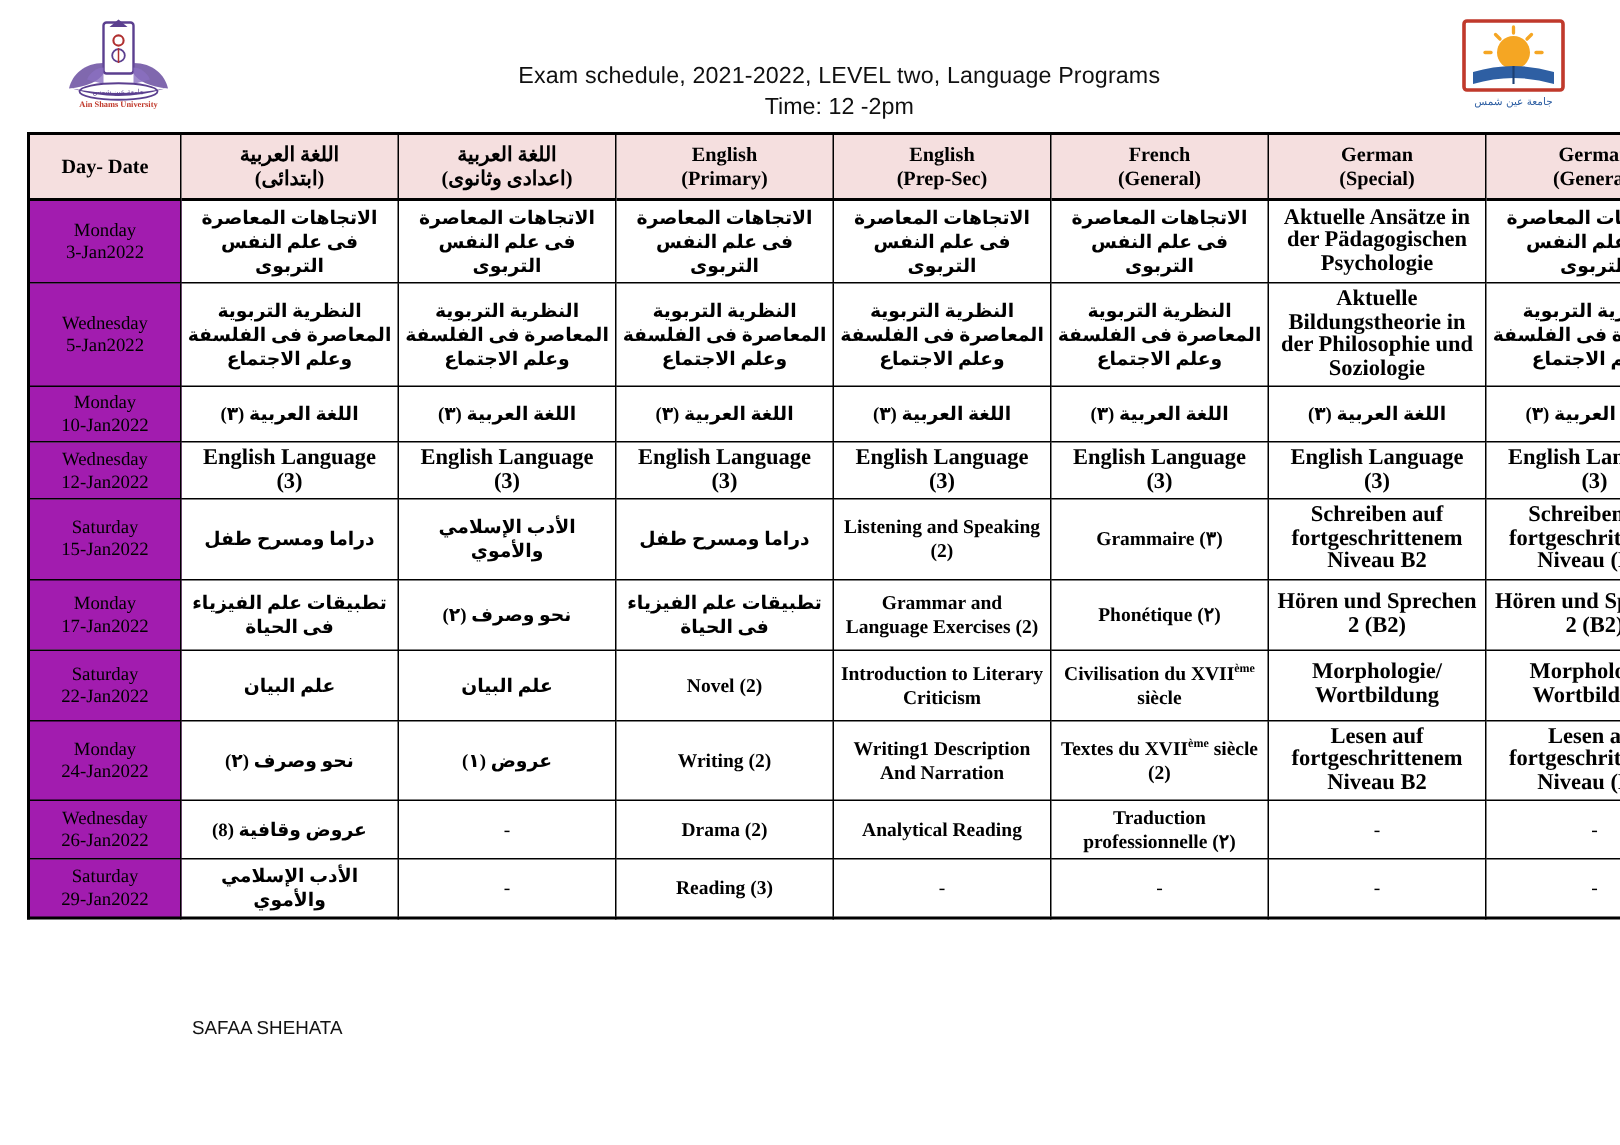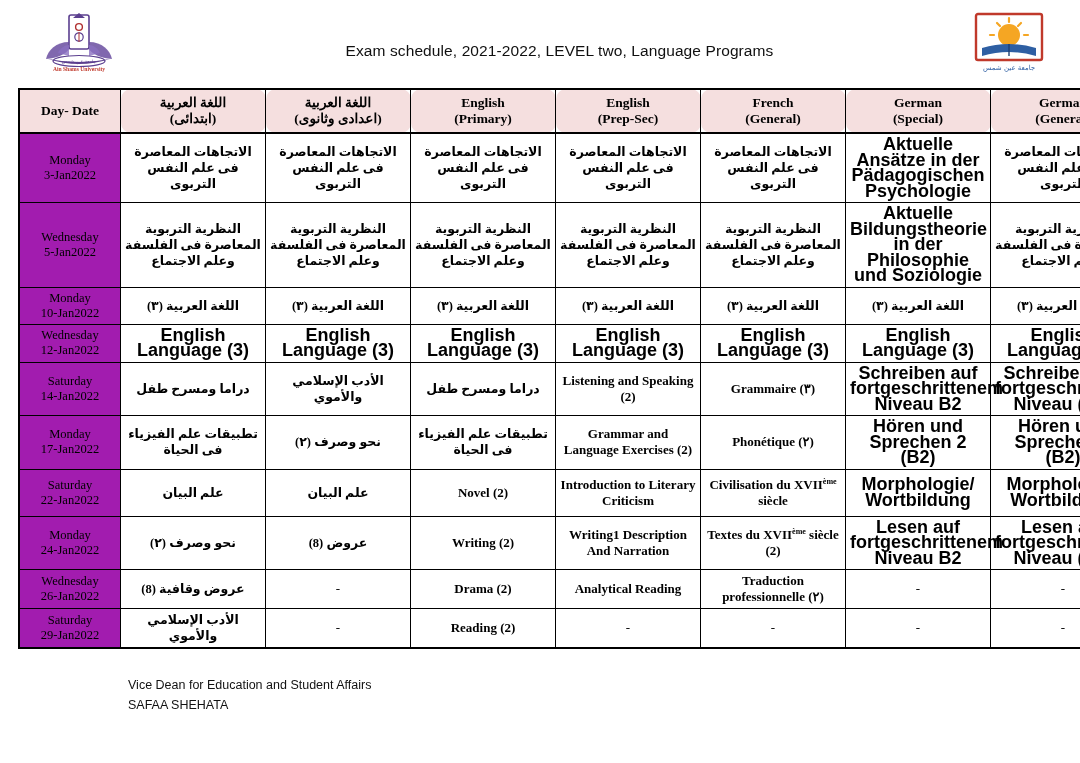--- a/index.html
+++ b/index.html
@@ -206,6 +206,7 @@
 
   <div class="header-titles">
     <div class="title-main">Exam schedule, 2021-2022, LEVEL two, Language Programs</div>
+    <div class="title-sub">Time: 12 -2pm</div>
   </div>
 </div>
 

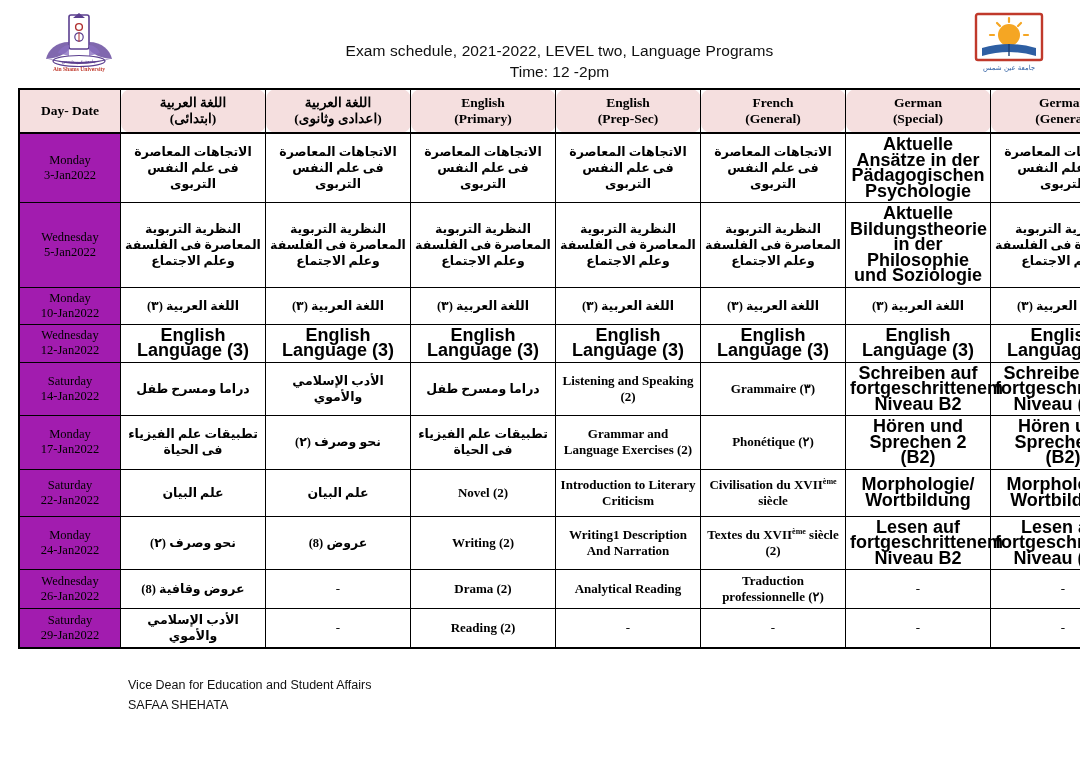--- a/index.html
+++ b/index.html
@@ -89,7 +89,6 @@
   }
   th.col-subj {
     width: 136px;
-    border-radius: 10px;
   }
   td.daycell {
     background: #a21caf;

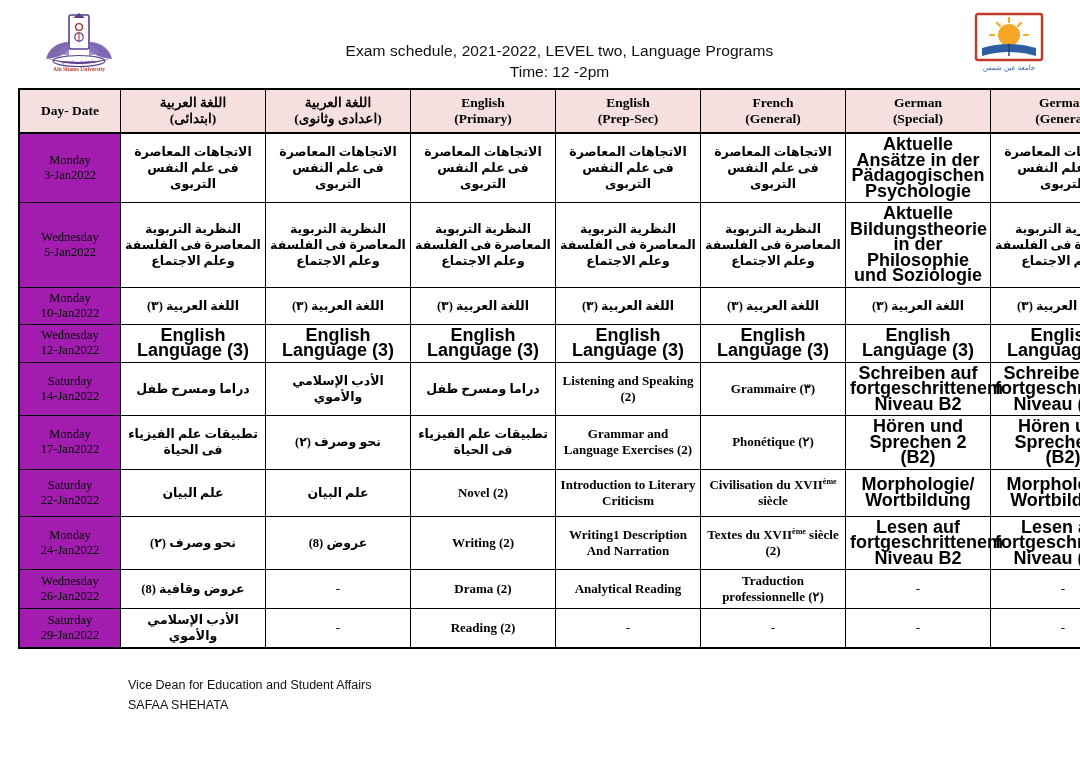--- a/index.html
+++ b/index.html
@@ -115,9 +115,9 @@
     line-height: 16px;
   }
   .sans-b {
-    font-family: Liberation Sans, sans-serif;
+    font-family: Liberation Serif, serif;
     font-weight: bold;
-    font-size: 18px;
+    font-size: 15px;
     line-height: 15.5px;
   }
   .dash {

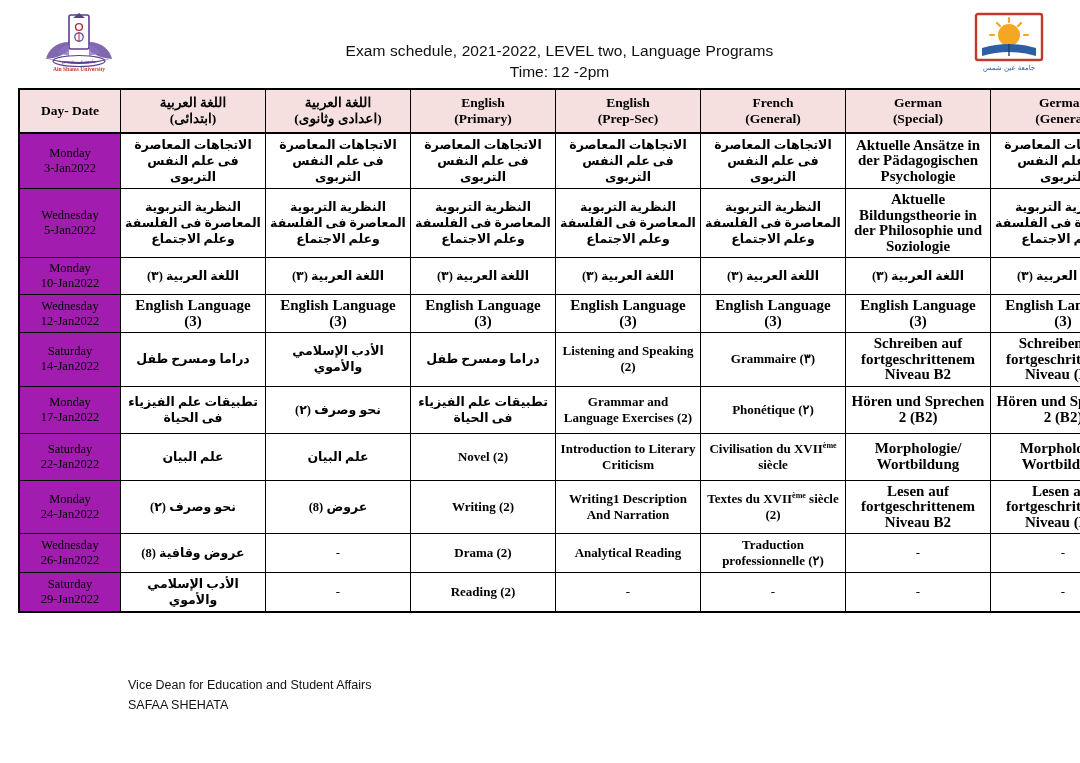--- a/index.html
+++ b/index.html
@@ -302,7 +302,7 @@
         <tr class="rowmid">
           <td class="daycell">
             <div>Saturday</div>
-            <div>14-Jan2022</div>
+            <div>15-Jan2022</div>
           </td>
           <td class="ar">دراما ومسرح طفل</td>
           <td class="ar">الأدب الإسلامي والأموي</td>

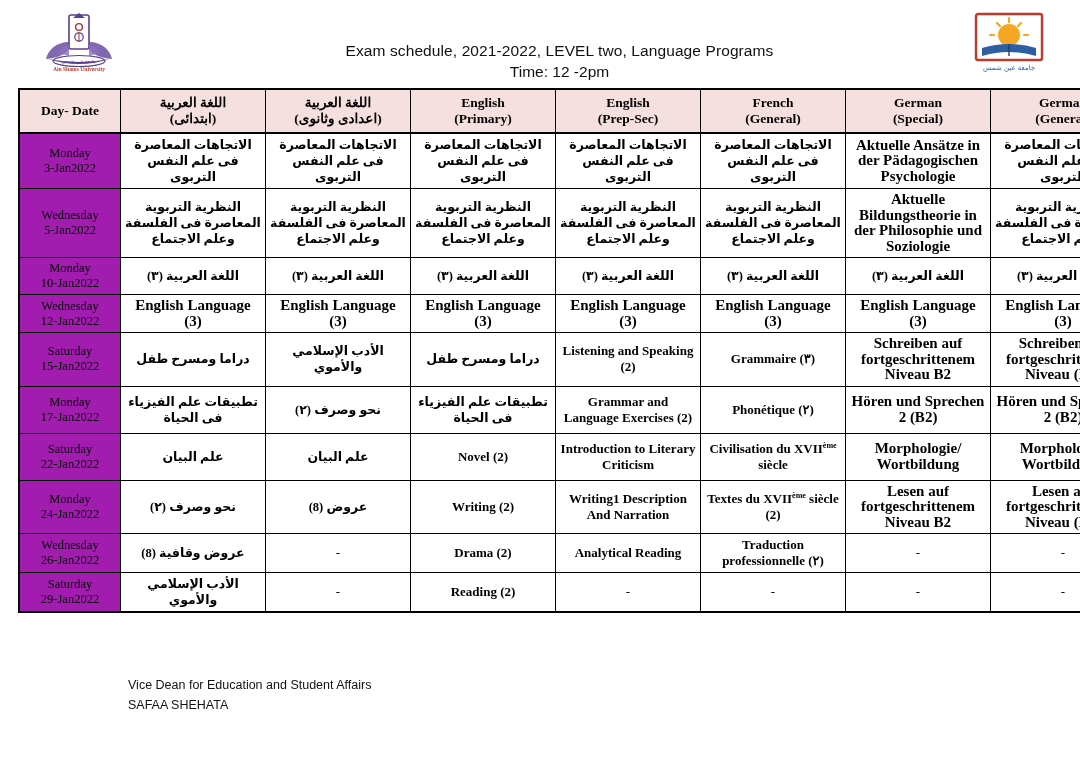--- a/index.html
+++ b/index.html
@@ -344,7 +344,7 @@
             <div>24-Jan2022</div>
           </td>
           <td class="ar">نحو وصرف  (٢)</td>
-          <td class="ar">عروض (8)</td>
+          <td class="ar">عروض (١)</td>
           <td class="serif-b">Writing (2)</td>
           <td class="serif-b">Writing1 Description And Narration</td>
           <td class="serif-b">Textes du XVII<sup class="sup">ème</sup> siècle  (2)</td>

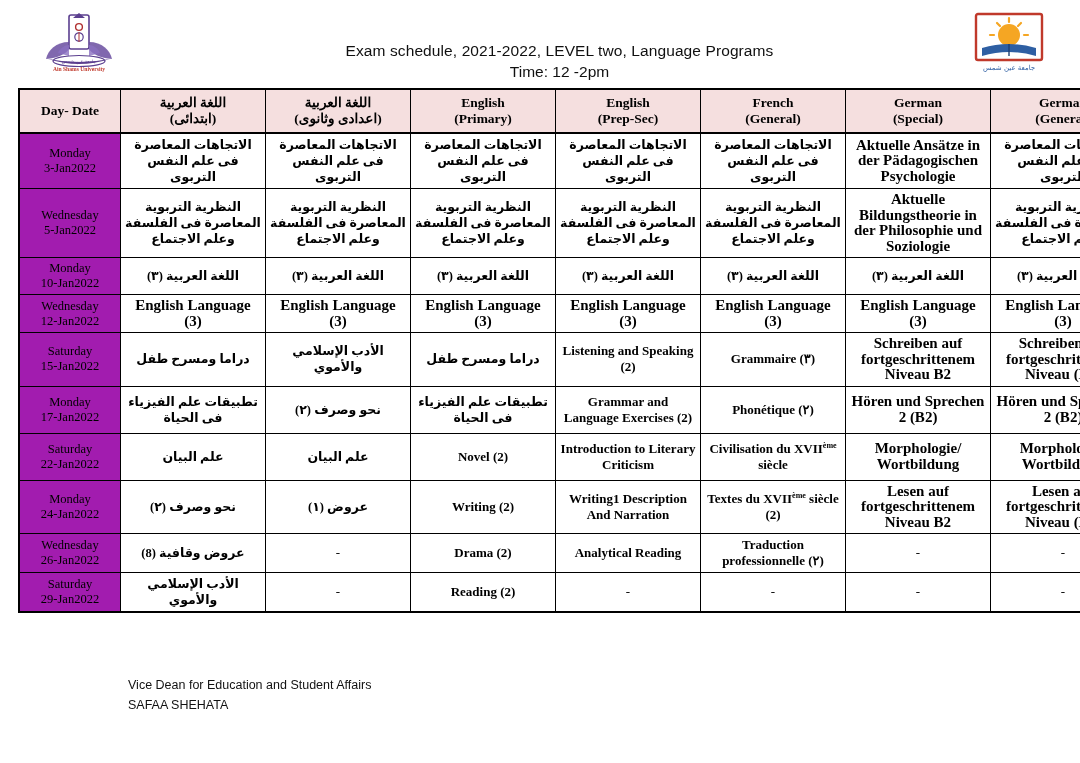--- a/index.html
+++ b/index.html
@@ -371,7 +371,7 @@
           </td>
           <td class="ar">الأدب الإسلامي والأموي</td>
           <td class="dash">-</td>
-          <td class="serif-b">Reading (2)</td>
+          <td class="serif-b">Reading (3)</td>
           <td class="dash">-</td>
           <td class="dash">-</td>
           <td class="dash">-</td>

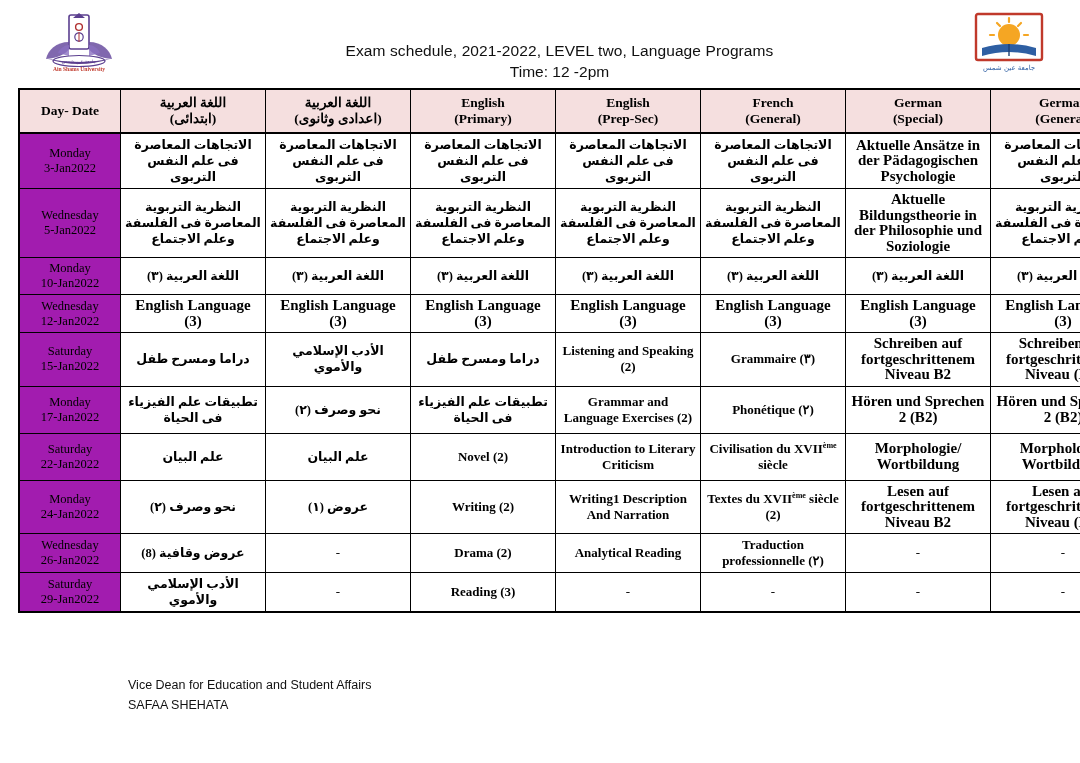--- a/index.html
+++ b/index.html
@@ -383,7 +383,6 @@
 
 <div class="footer">
   <div class="sig-left">
-    <div>Vice Dean for Education and Student Affairs</div>
     <div>SAFAA SHEHATA</div>
   </div>
 </div>

